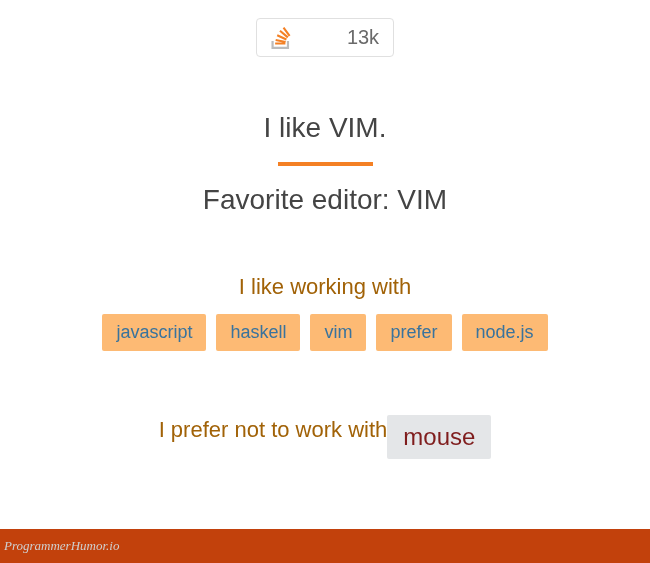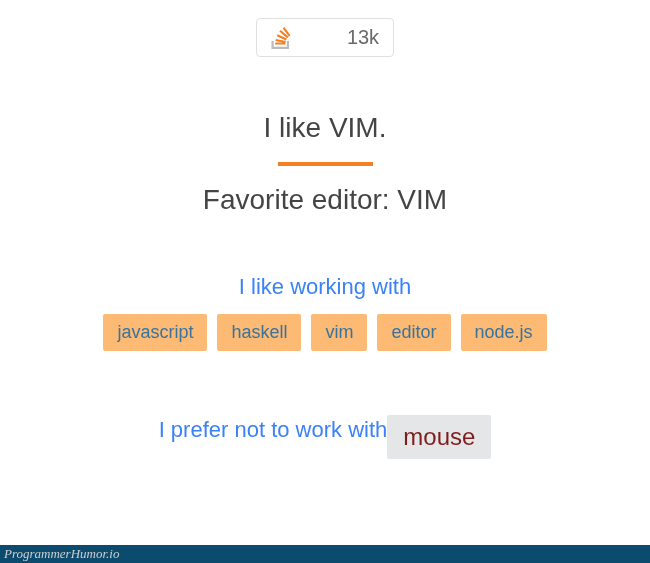--- a/index.html
+++ b/index.html
@@ -57,7 +57,7 @@
     }
     .section-label {
       font-size: 22px;
-      color: #3b82f6;
+      color: #a16207;
       font-weight: 400;
     }
     .like-section {

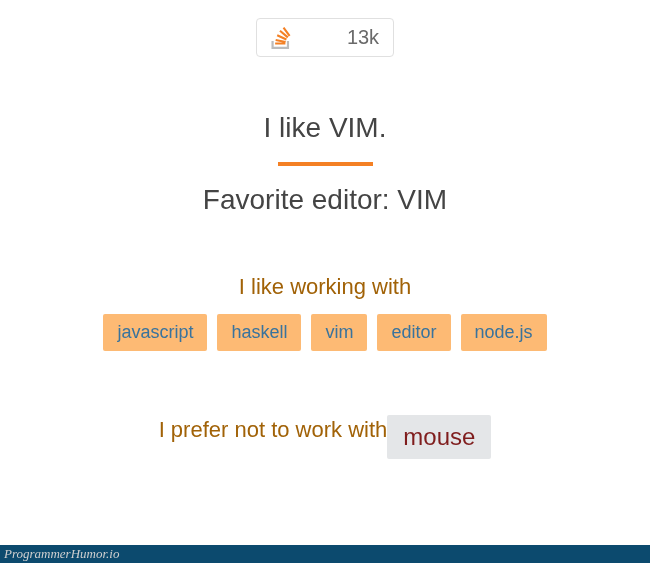--- a/index.html
+++ b/index.html
@@ -136,7 +136,7 @@
     <span class="tag">javascript</span>
     <span class="tag">haskell</span>
     <span class="tag">vim</span>
-    <span class="tag">editor</span>
+    <span class="tag">prefer</span>
     <span class="tag">node.js</span>
   </div>
 </div>

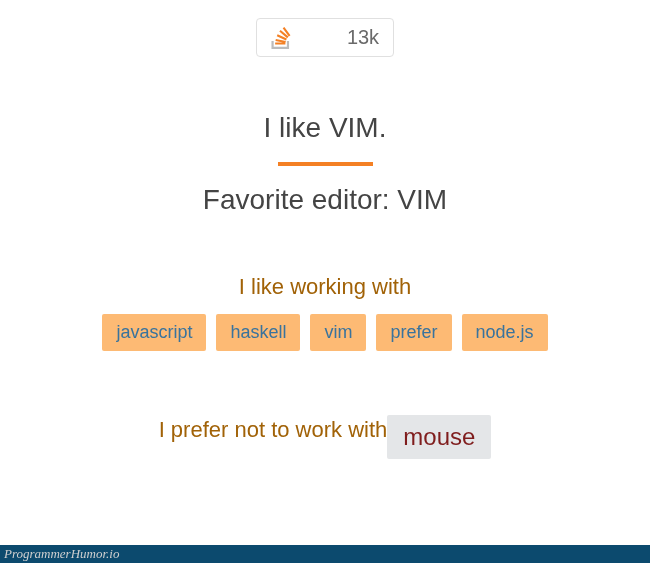--- a/index.html
+++ b/index.html
@@ -100,8 +100,8 @@
       bottom: 0;
       left: 0;
       right: 0;
-      height: 18px;
-      background: #0c4a6e;
+      height: 34px;
+      background: #c2410c;
       color: #cfcfcf;
       font-family: "Times New Roman", serif;
       font-style: italic;

